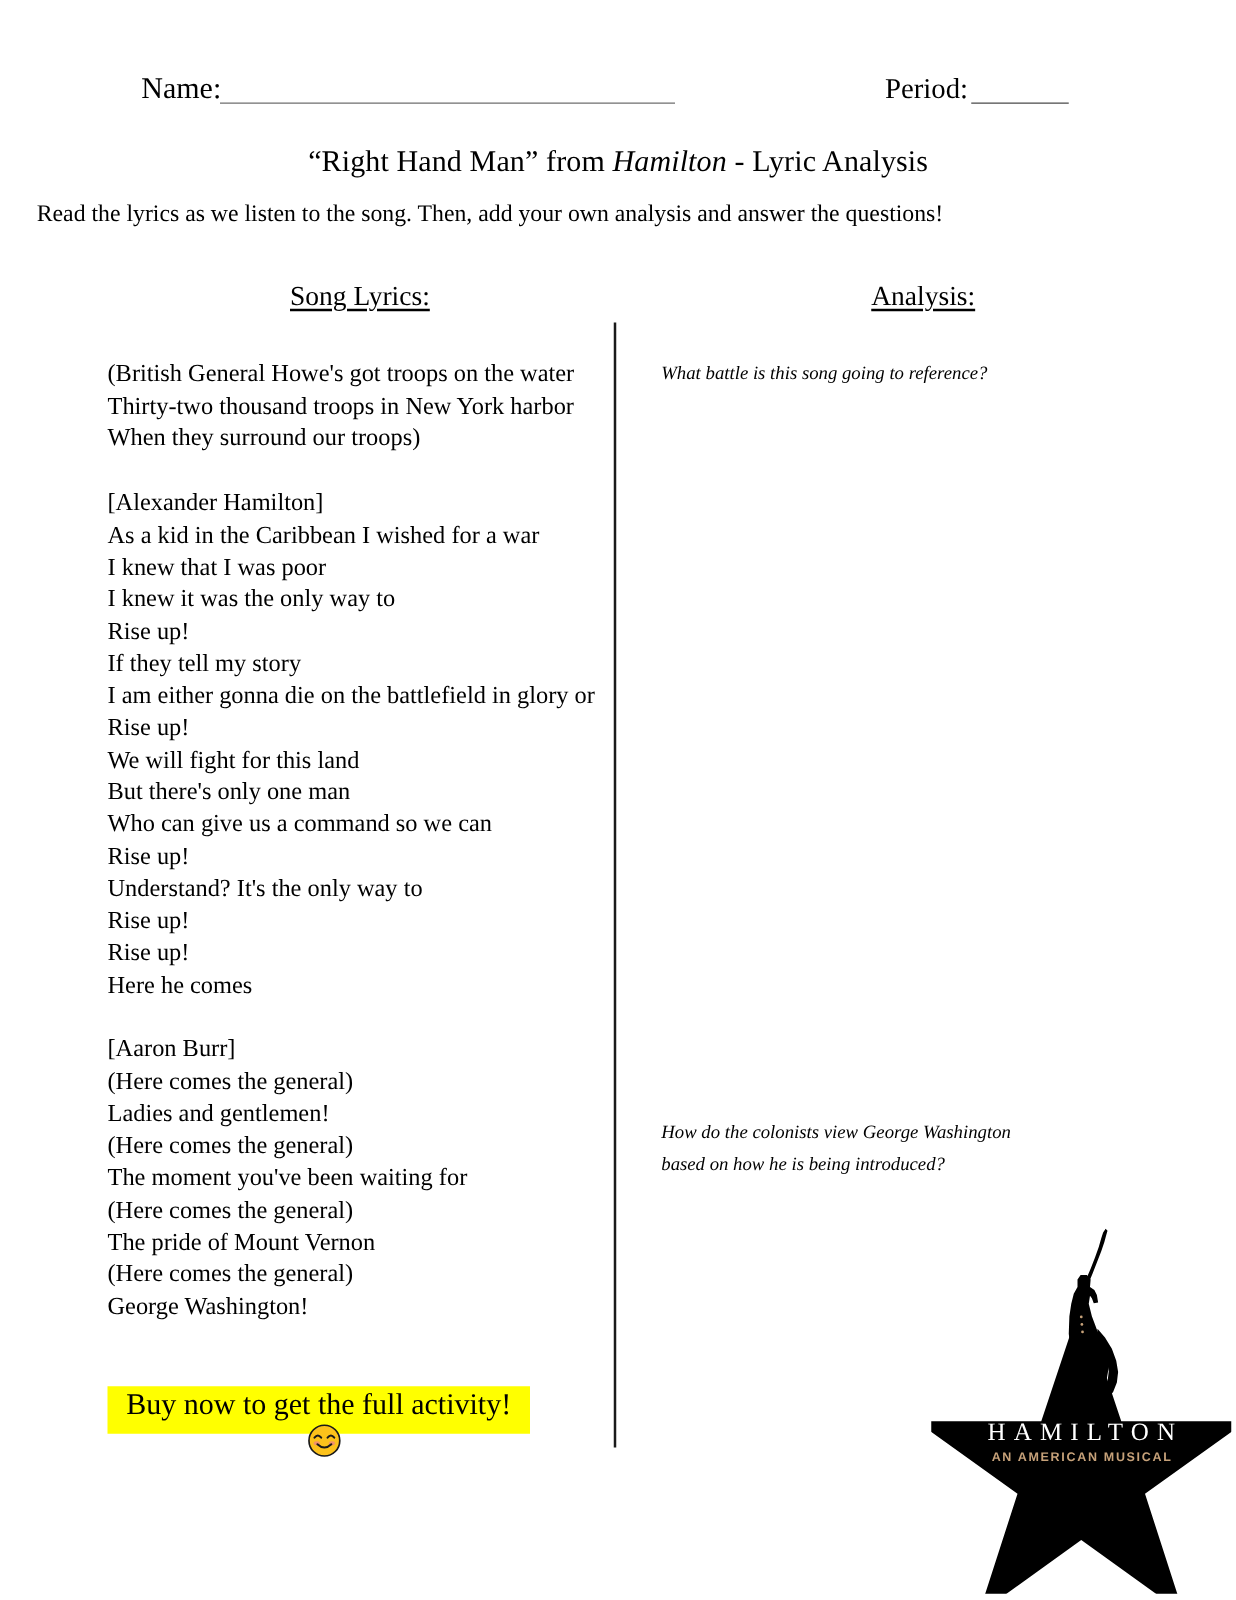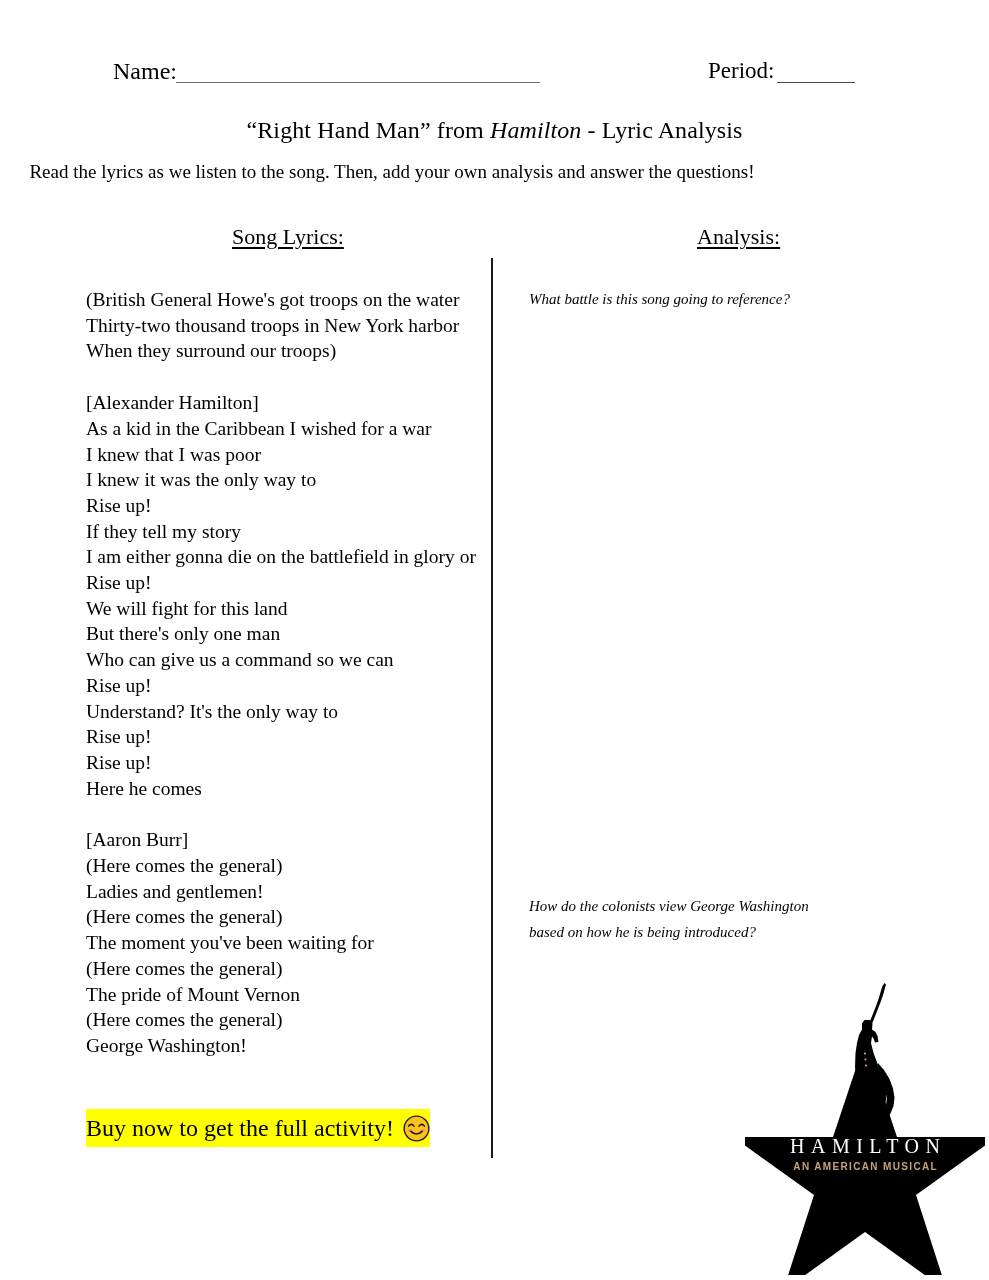--- a/index.html
+++ b/index.html
@@ -160,8 +160,9 @@
     background: #ffff00;
     display: flex;
     align-items: center;
-    padding: 0 0;
+    padding: 0 15px;
     box-sizing: border-box;
+    flex-direction: column;
   }
   .promo-text {
     font-size: 24px;

